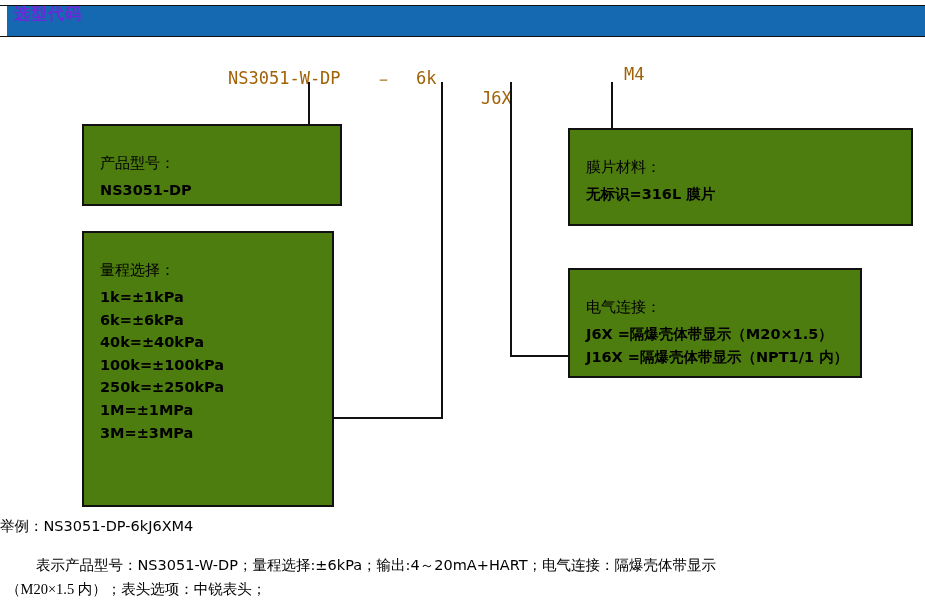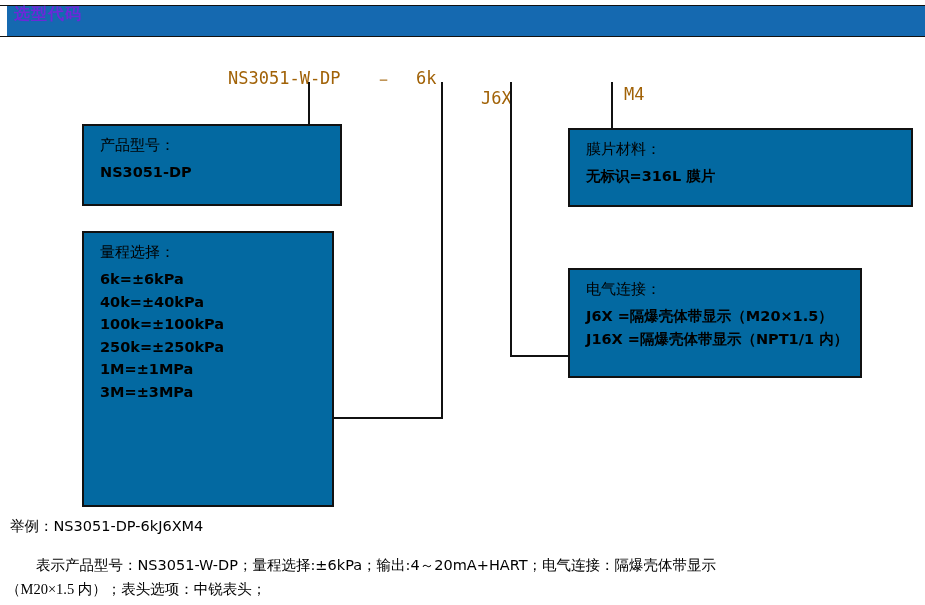--- a/index.html
+++ b/index.html
@@ -114,7 +114,7 @@
     <div class="code-token" style="left: 375px; top: 68px;">－</div>
     <div class="code-token" style="left: 416px; top: 68px;">6k</div>
     <div class="code-token" style="left: 481px; top: 68px; margin-top: 20px;">J6X</div>
-    <div class="code-token" style="left: 580px; top: 84px; padding-left: 44px;">M4</div>
+    <div class="code-token" style="left: 580px; top: 64px; padding-left: 44px;">M4</div>
   </div>
 
 <div id="boxes-layer">

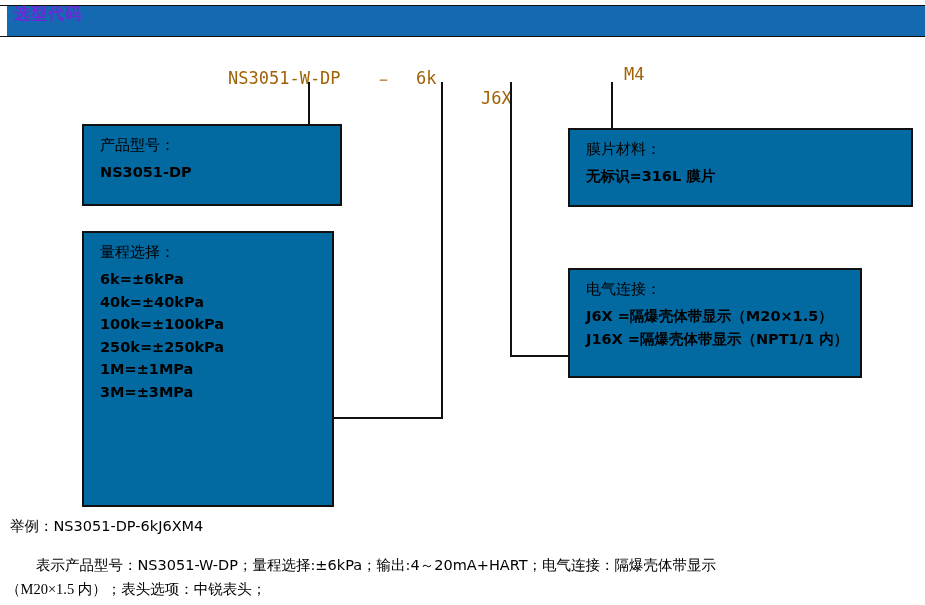--- a/index.html
+++ b/index.html
@@ -62,8 +62,8 @@
     position: absolute;
     box-sizing: border-box;
     border: 2px solid #111111;
-    background: #0369a1;
-    padding: 10px 0 8px 16px;
+    background: #4d7c0f;
+    padding: 28px 0 8px 16px;
   }
   .spec-box .box-title {
     font-family: "DejaVu Sans", "Liberation Sans", sans-serif;

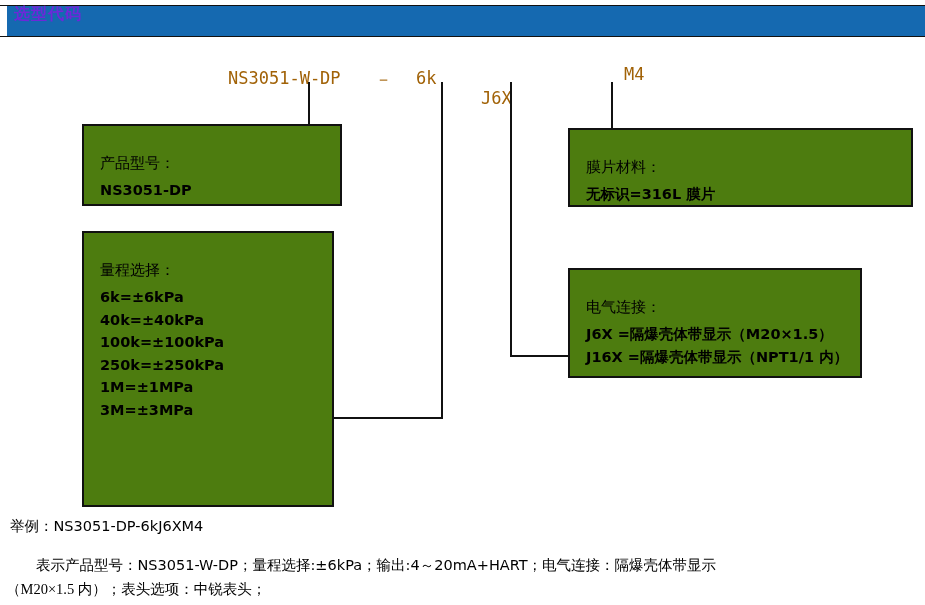--- a/index.html
+++ b/index.html
@@ -131,7 +131,7 @@
       <div class="box-line">1M=±1MPa</div>
       <div class="box-line">3M=±3MPa</div>
     </div>
-    <div class="spec-box" style="left: 568px; top: 128px; width: 345px; height: 79px;">
+    <div class="spec-box" style="left: 568px; top: 128px; width: 345px; height: 98px;">
       <div class="box-title">膜片材料：</div>
       <div class="box-line">无标识=316L 膜片</div>
     </div>

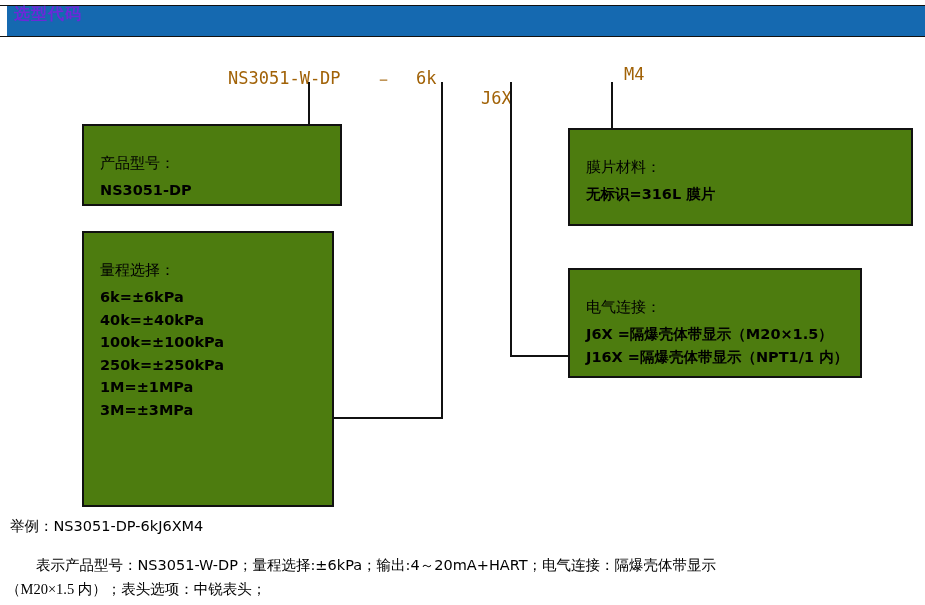--- a/index.html
+++ b/index.html
@@ -124,6 +124,7 @@
     </div>
     <div class="spec-box dense" style="left: 82px; top: 231px; width: 252px; height: 276px;">
       <div class="box-title">量程选择：</div>
+      <div class="box-line">1k=±1kPa</div>
       <div class="box-line">6k=±6kPa</div>
       <div class="box-line">40k=±40kPa</div>
       <div class="box-line">100k=±100kPa</div>

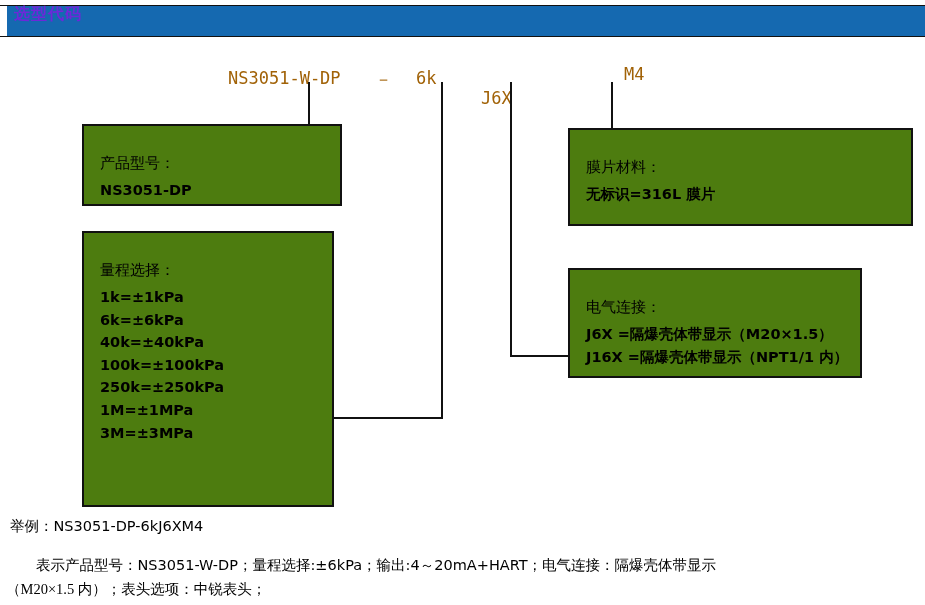--- a/index.html
+++ b/index.html
@@ -153,7 +153,7 @@
   </div>
 
 <div id="footer-layer">
-    <div class="footer-line" style="left: 10px; top: 517px;">举例：NS3051-DP-6kJ6XM4</div>
+    <div class="footer-line" style="left: 0; top: 517px;">举例：NS3051-DP-6kJ6XM4</div>
     <div class="footer-line" style="left: 36px; top: 556px; text-align: center;">表示产品型号：NS3051-W-DP；量程选择:±6kPa；输出:4～20mA+HART；电气连接：隔爆壳体带显示</div>
     <div class="footer-line" style="left: 6px; top: 580px; font-family: Liberation Serif, serif;">（M20×1.5 内）；表头选项：中锐表头；</div>
   </div>

